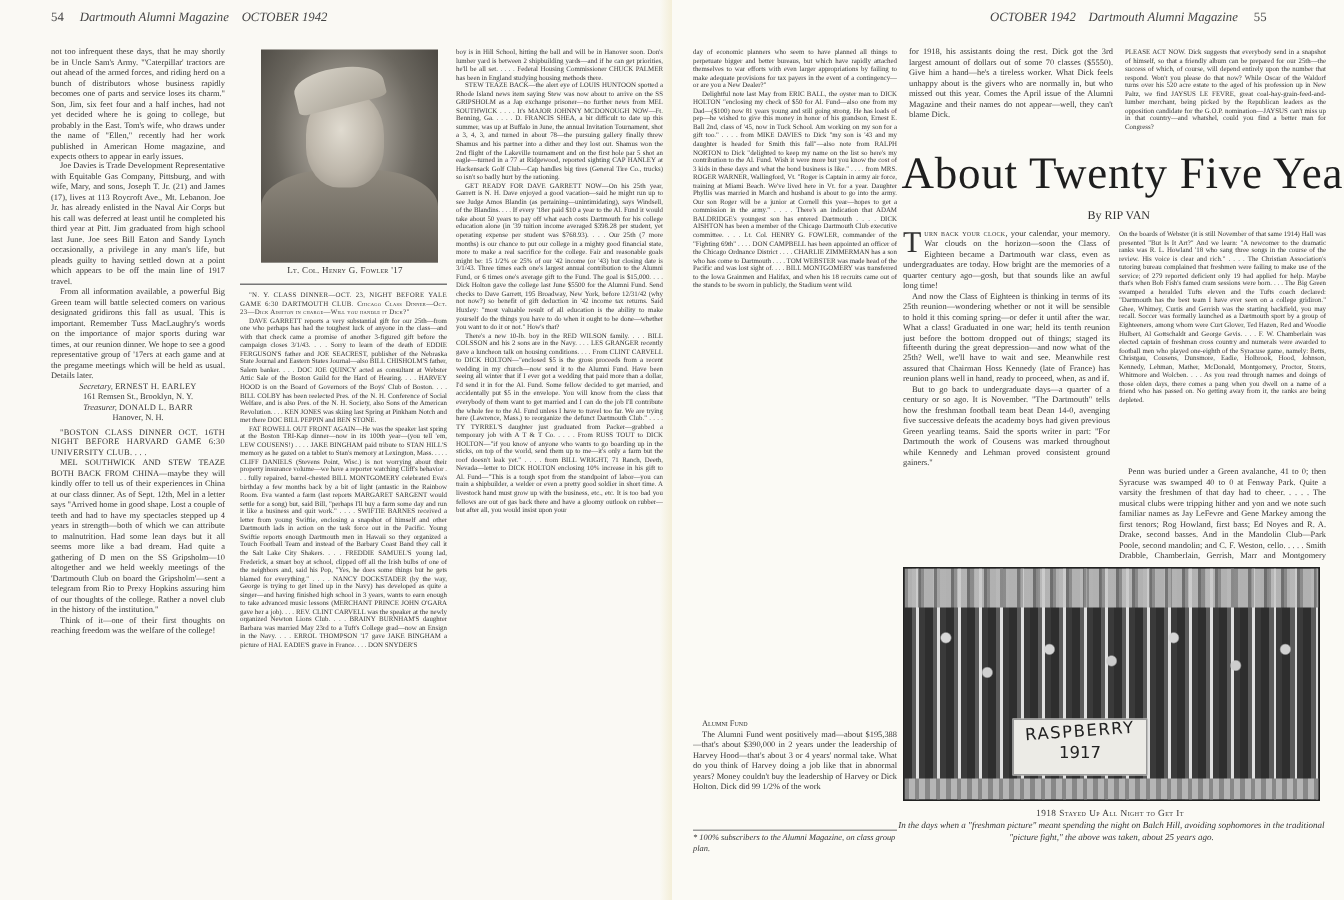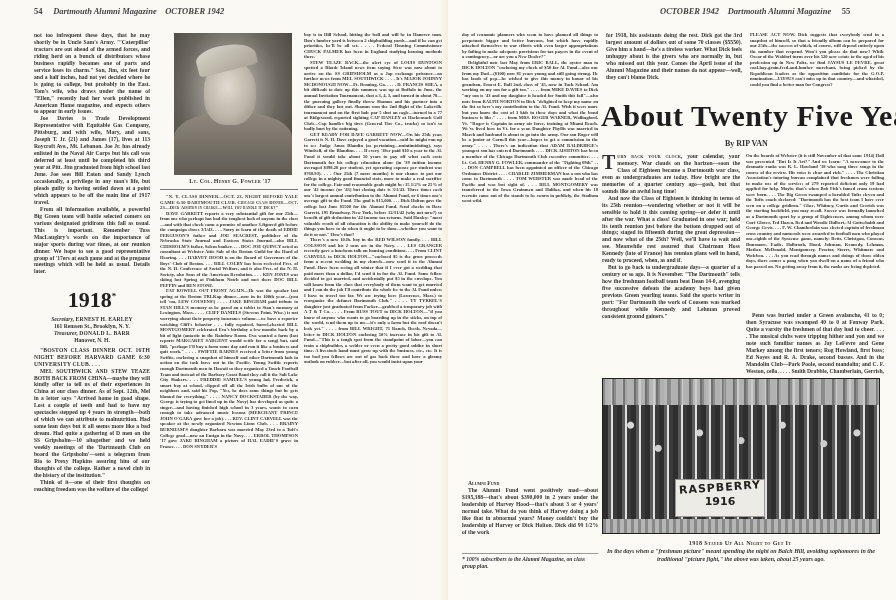--- a/index.html
+++ b/index.html
@@ -5,7 +5,7 @@
   html, body { margin:0; padding:0; }
   body { width:896px; height:600px; background:#fbfaf6; position:relative; overflow:hidden;
          font-family:"Liberation Serif","DejaVu Serif",serif; color:#2a2a2a; }
-  .spread { position:absolute; inset:0;font-weight:bold; }
+  .spread { position:absolute; inset:0; }
   .page { position:absolute; top:0; height:600px; }
   .page.left { left:0; width:448px; background:#faf9f4; }
   .page.right { left:448px; width:488px; background:#fbfaf5; }

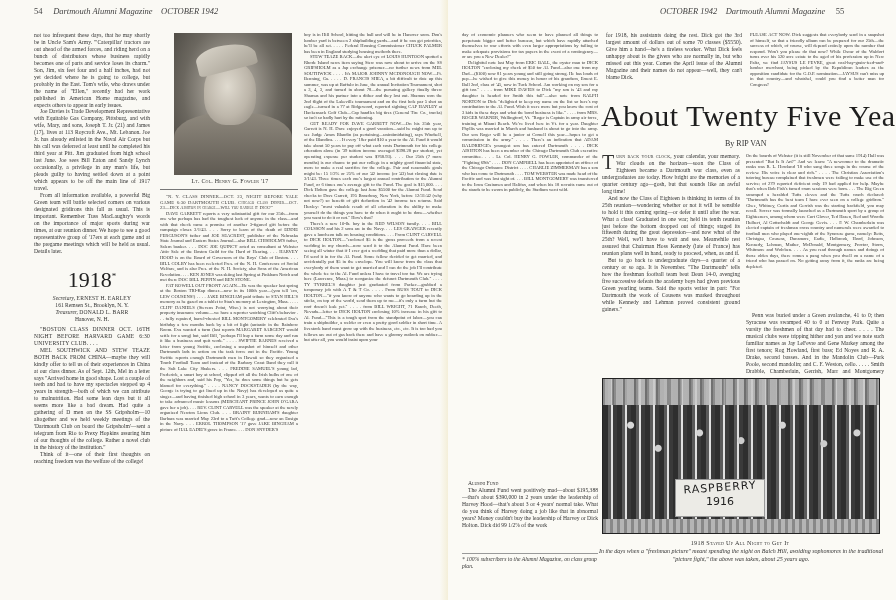--- a/index.html
+++ b/index.html
@@ -74,9 +74,6 @@
       <p class="noindent">not too infrequent these days, that he may shortly be in Uncle Sam's Army. "'Caterpillar' tractors are out ahead of the armed forces, and riding herd on a bunch of distributors whose business rapidly becomes one of parts and service loses its charm." Son, Jim, six feet four and a half inches, had not yet decided where he is going to college, but probably in the East. Tom's wife, who draws under the name of "Ellen," recently had her work published in American Home magazine, and expects others to appear in early issues.</p>
       <p>Joe Davies is Trade Development Representative with Equitable Gas Company, Pittsburg, and with wife, Mary, and sons, Joseph T. Jr. (21) and James (17), lives at 113 Roycroft Ave., Mt. Lebanon. Joe Jr. has already enlisted in the Naval Air Corps but his call was deferred at least until he completed his third year at Pitt. Jim graduated from high school last June. Joe sees Bill Eaton and Sandy Lynch occasionally, a privilege in any man's life, but pleads guilty to having settled down at a point which appears to be off the main line of 1917 travel.</p>
       <p>From all information available, a powerful Big Green team will battle selected comers on various designated gridirons this fall as usual. This is important. Remember Tuss MacLaughry's words on the importance of major sports during war times, at our reunion dinner. We hope to see a good representative group of '17ers at each game and at the pregame meetings which will be held as usual. Details later.</p>
-      <div class="class-head">
-        <span>1918</span><sup>*</sup>
-      </div>
       <div class="officer">
         <span class="it">Secretary,</span>
         <span class="sc">ERNEST H. EARLEY</span>

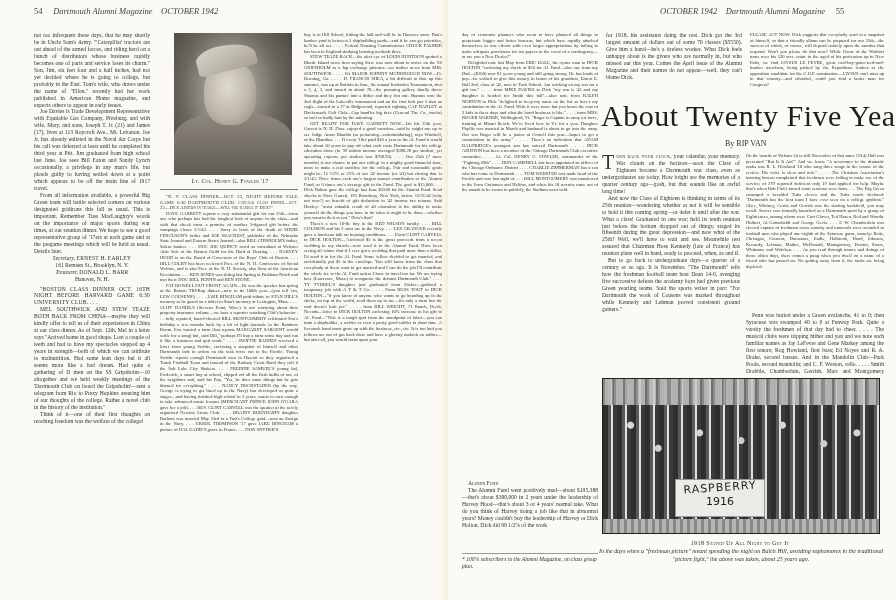--- a/index.html
+++ b/index.html
@@ -160,7 +160,7 @@
       <div class="ground"></div>
       <div class="banner">
         <span class="b1">RASPBERRY</span>
-        <span class="b2">1916</span>
+        <span class="b2">1917</span>
       </div>
     </div>
     <div class="gcap-title sc" style="left:154px; top:539px; width:276px;">1918 Stayed Up All Night to Get It</div>

